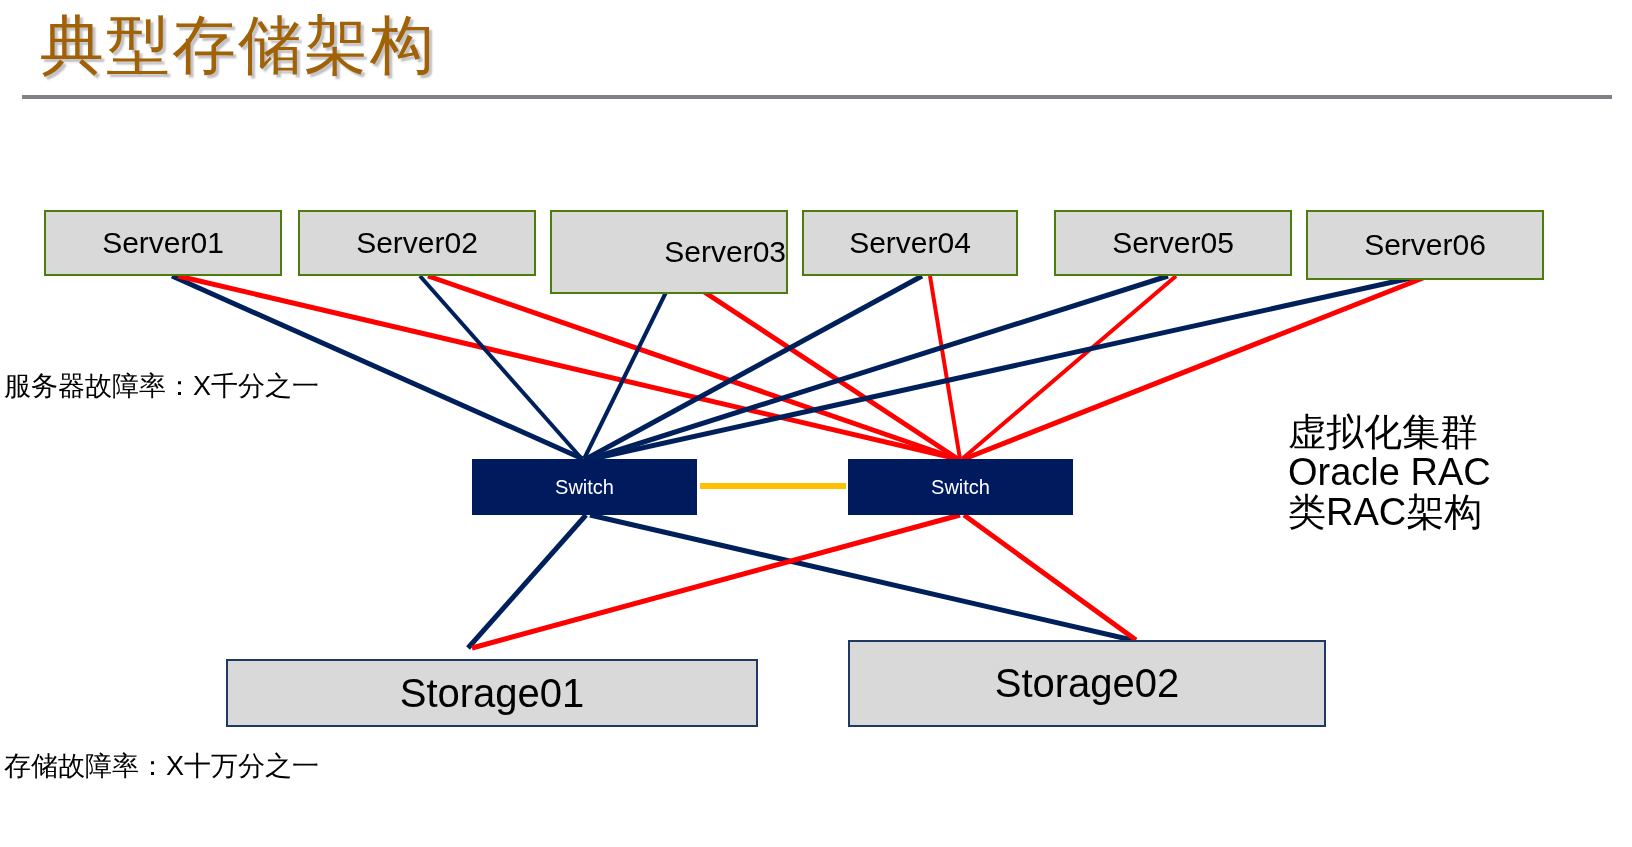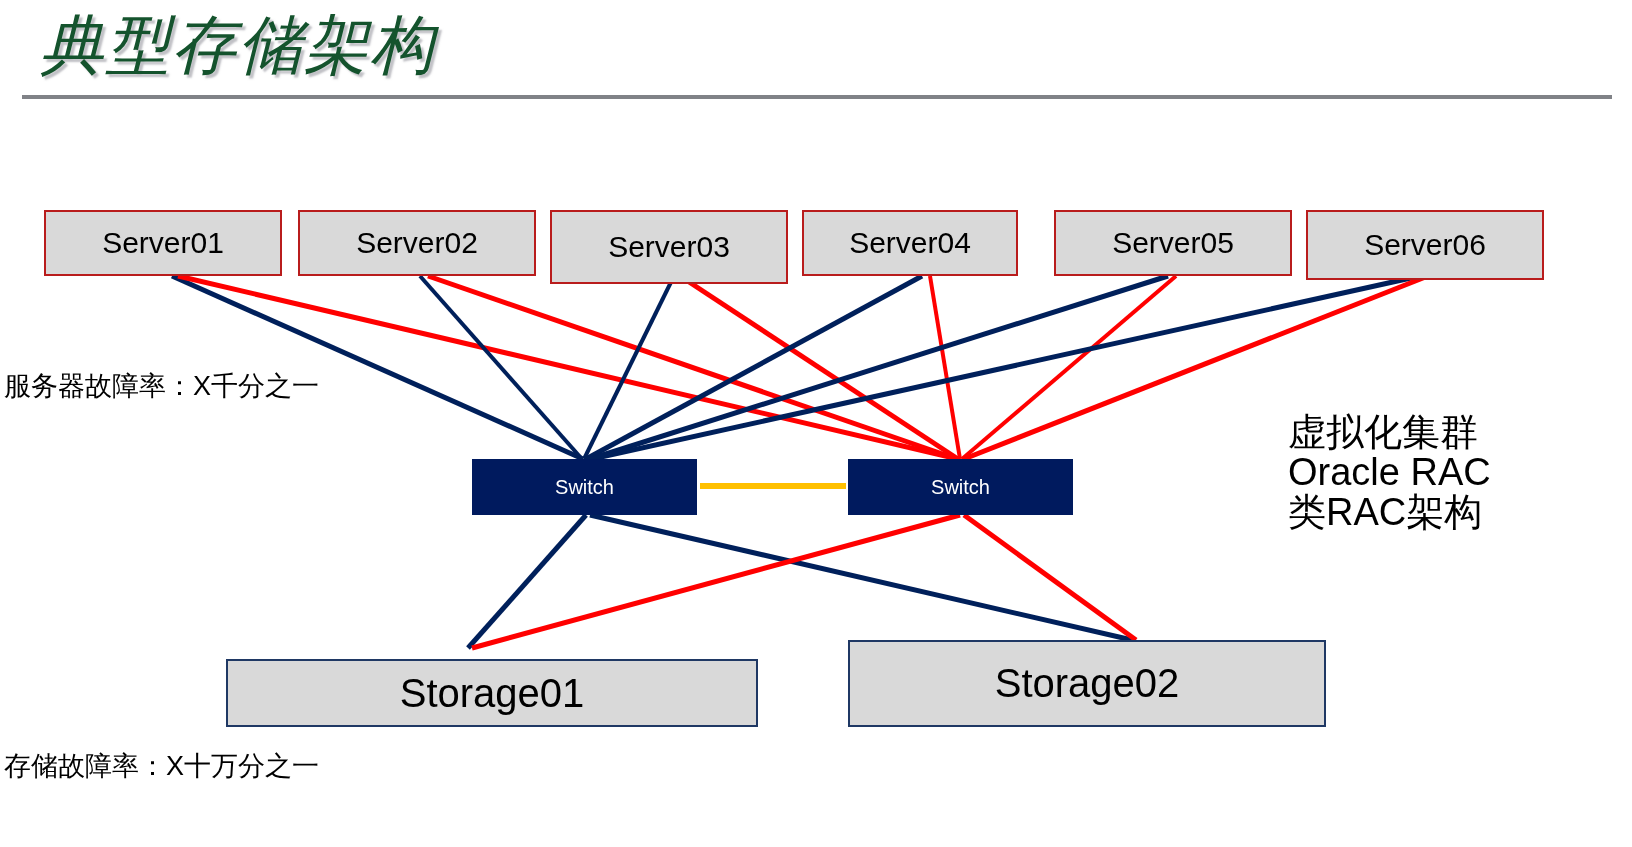--- a/index.html
+++ b/index.html
@@ -26,11 +26,10 @@
     font-size: 64px;
     line-height: 86px;
     font-weight: 400;
-    color: #14532d;
+    color: #a16207;
     letter-spacing: 2px;
     text-shadow: 3px 3px 2px rgba(140,140,150,0.55);
     white-space: nowrap;
-    font-style: italic;
   }
   #title-rule {
     position: absolute;

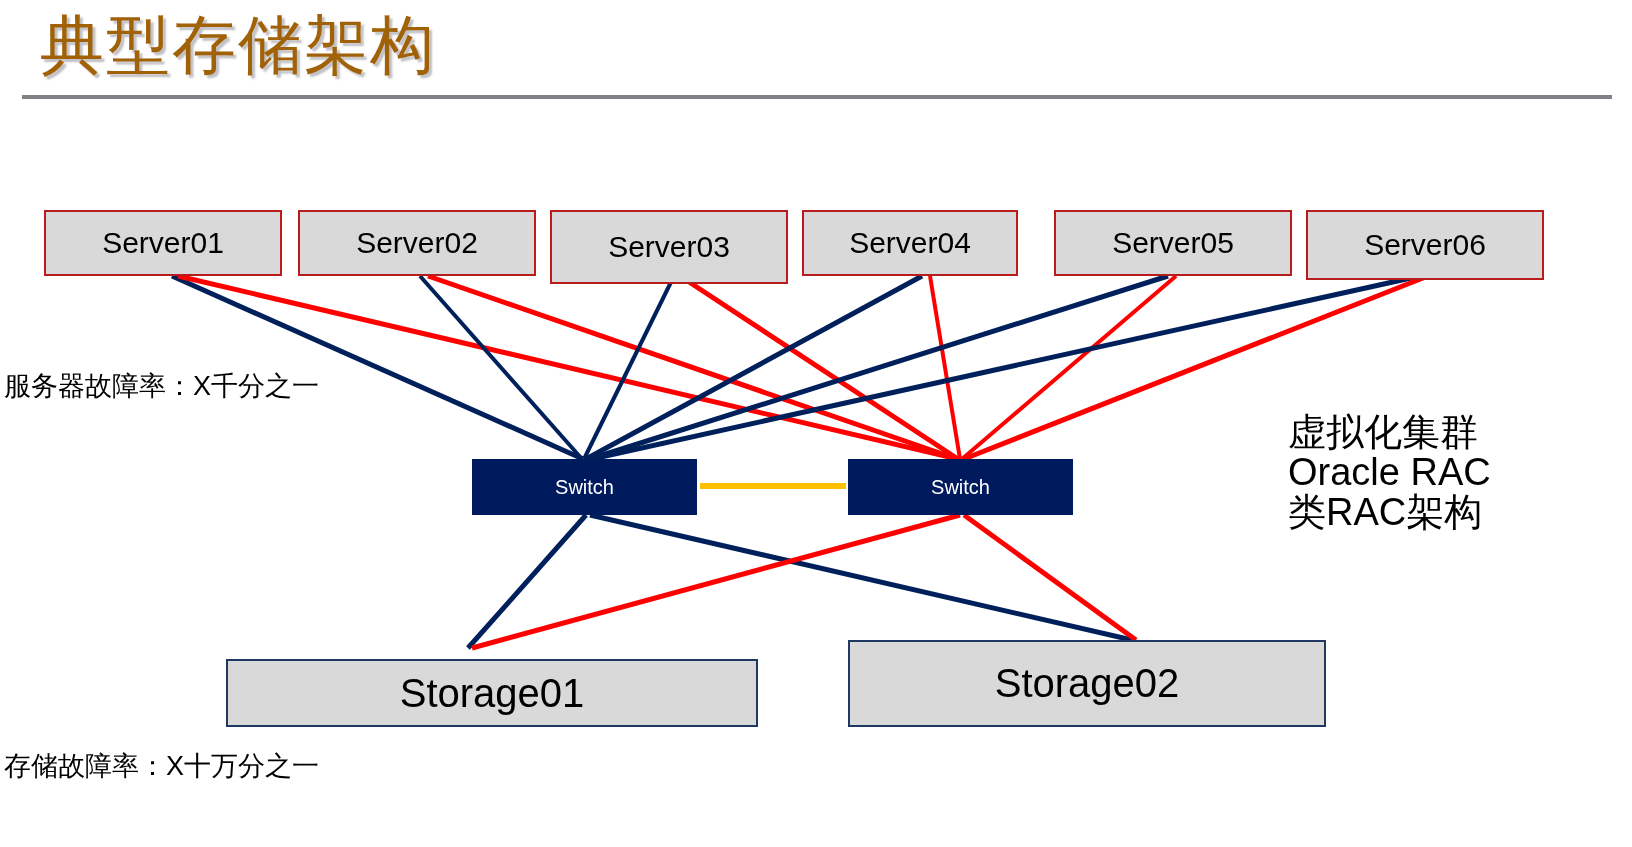--- a/index.html
+++ b/index.html
@@ -51,7 +51,7 @@
   }
   .node.server {
     background: #d9d9d9;
-    border: 2px solid #b91c1c;
+    border: 2px solid #4d7c0f;
     color: #000000;
     font-size: 30px;
   }

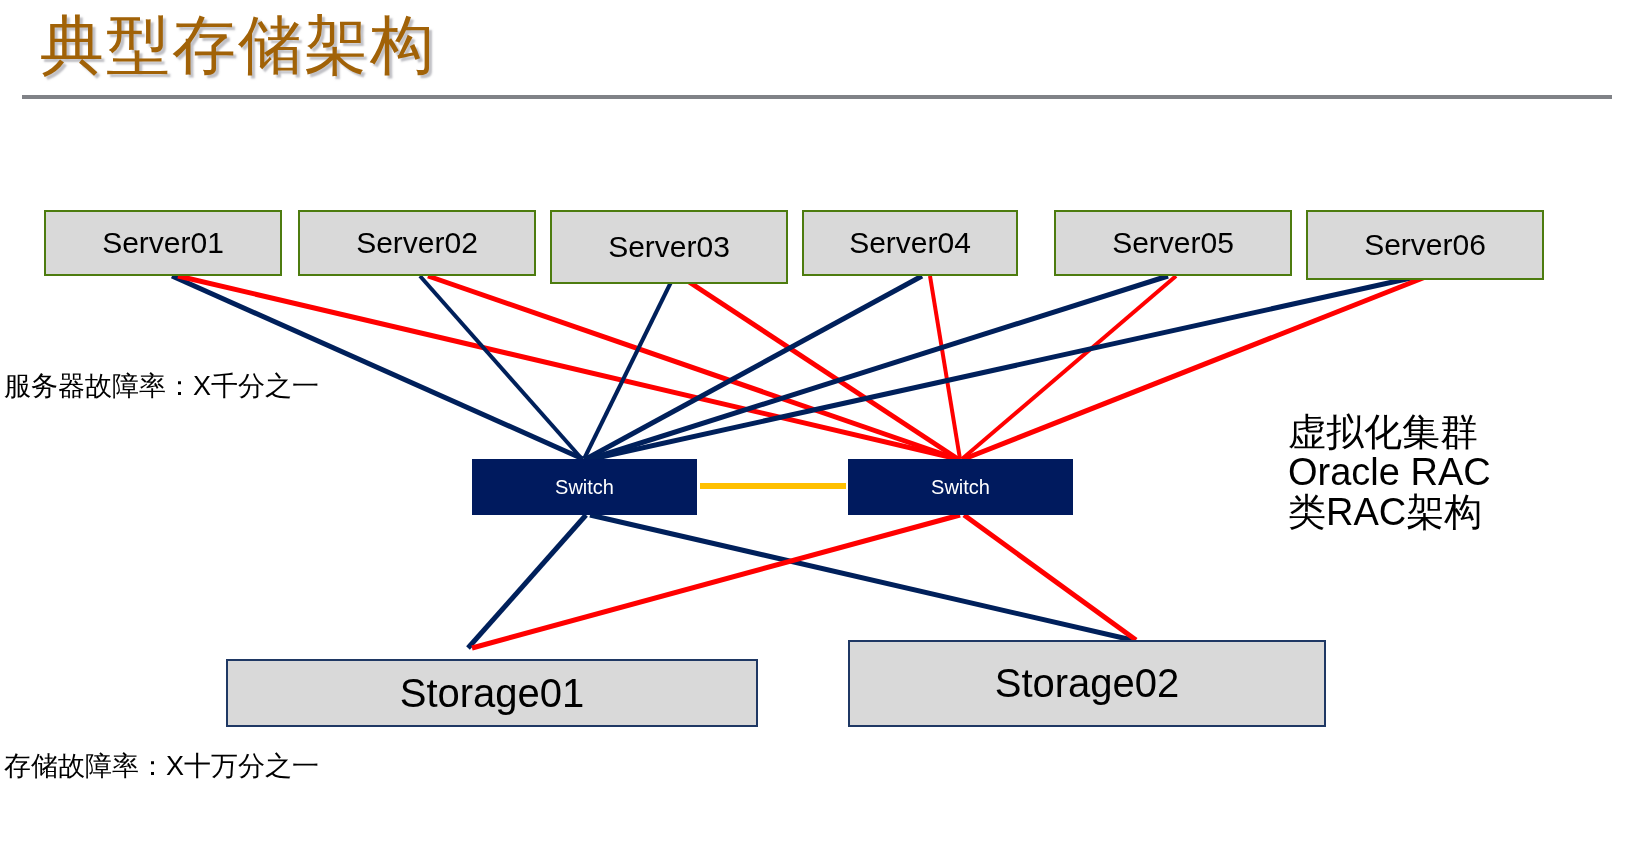--- a/index.html
+++ b/index.html
@@ -142,7 +142,7 @@
       <div class="node server" style="left: 298px; top: 210px; width: 238px; height: 66px;">
         <span>Server02</span>
       </div>
-      <div class="node server" style="left: 550px; top: 210px; width: 238px; height: 74px;">
+      <div class="node server" style="left: 550px; top: 210px; width: 238px; height: 84px; justify-content: flex-end;">
         <span>Server03</span>
       </div>
       <div class="node server" style="left: 802px; top: 210px; width: 216px; height: 66px;">

